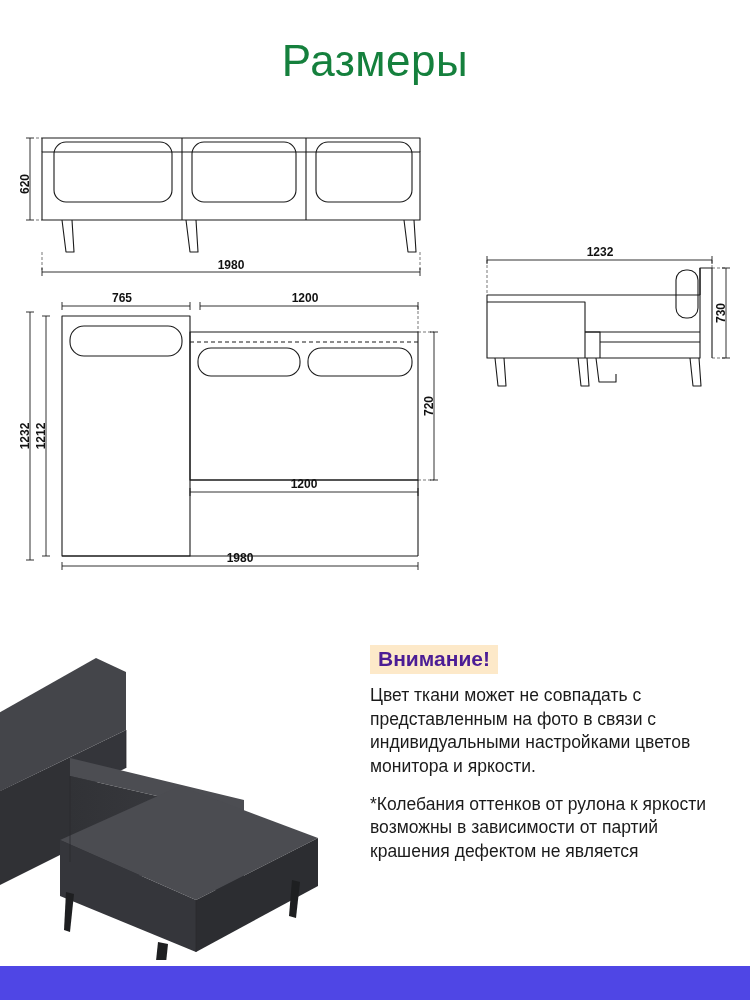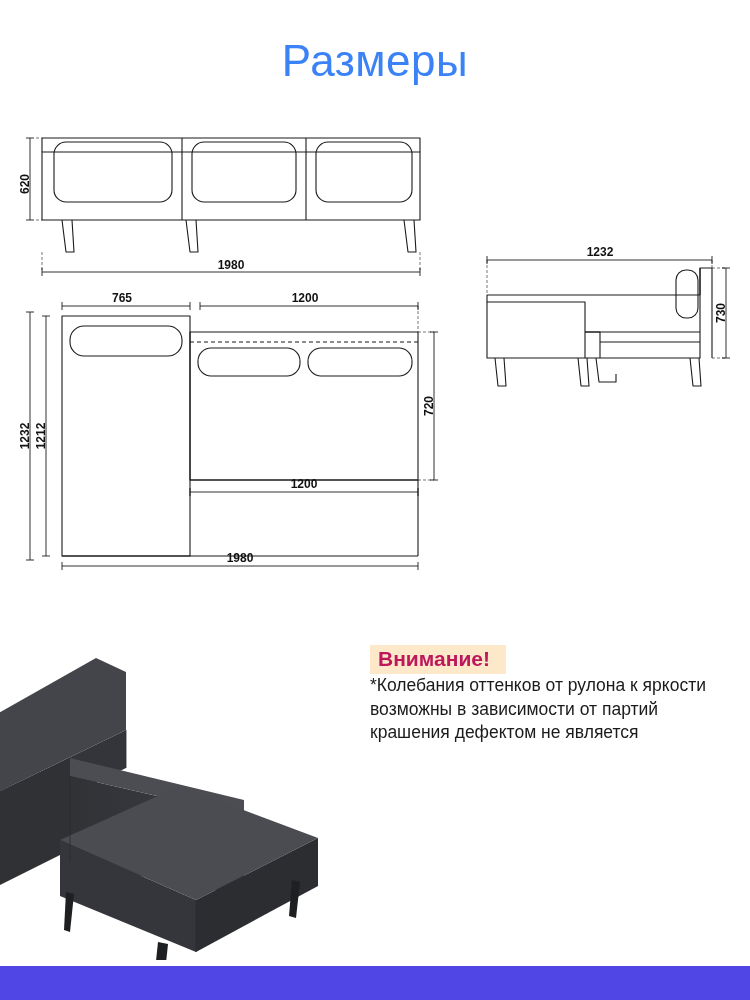--- a/index.html
+++ b/index.html
@@ -20,7 +20,7 @@
     font-size:44px;
     font-weight:400;
     letter-spacing:0.5px;
-    color:#3b82f6;
+    color:#15803d;
   }
 
   

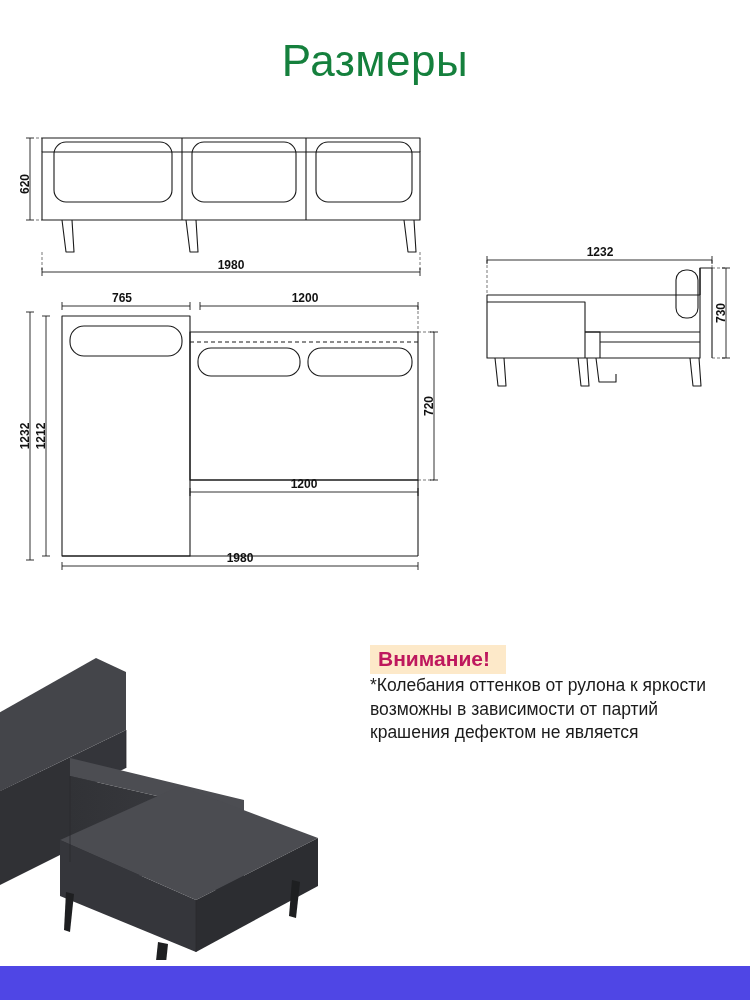--- a/index.html
+++ b/index.html
@@ -39,11 +39,11 @@
   .notice-badge{
     display:inline-block;
     background:#fde9c9;
-    padding:2px 16px 3px 8px;
+    padding:2px 8px 3px 8px;
     font-size:21px;
     font-weight:700;
-    color:#be185d;
-    margin-bottom:0;
+    color:#4c1d95;
+    margin-bottom:10px;
   }
   .notice p{
     margin:0 0 14px 0;

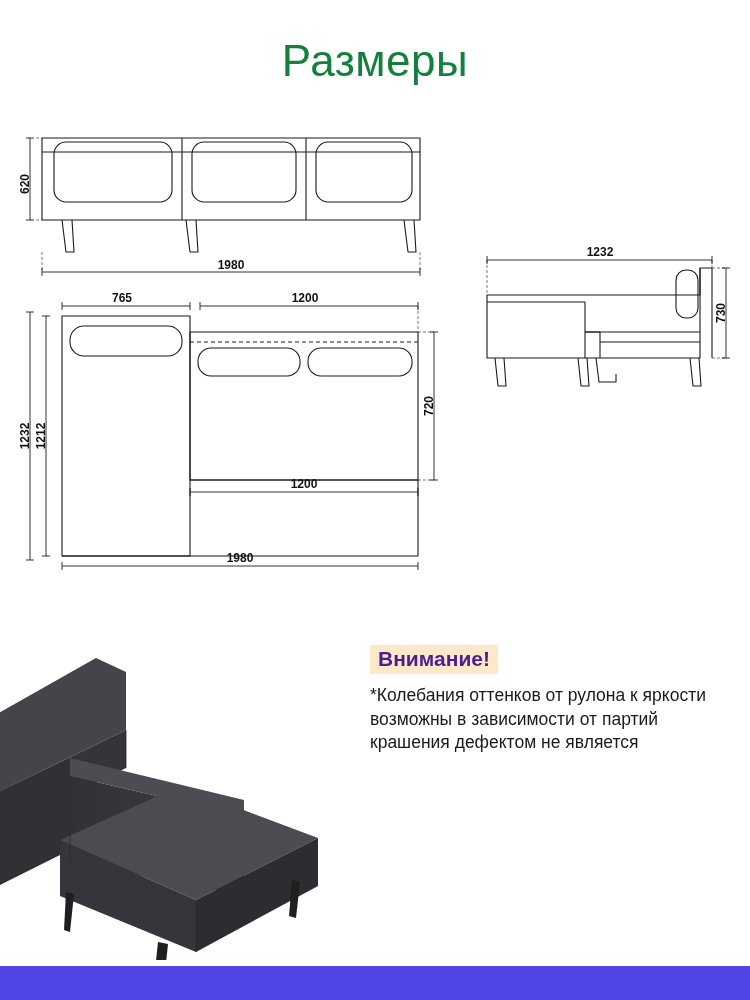--- a/index.html
+++ b/index.html
@@ -210,6 +210,7 @@
 
   <div class="notice">
     <div class="notice-badge">Внимание!</div>
+    <p>Цвет ткани может не совпадать с представленным на фото в связи с индивидуальными настройками цветов монитора и яркости.</p>
     <p>*Колебания оттенков от рулона к яркости возможны в зависимости от партий крашения дефектом не является</p>
   </div>
 

